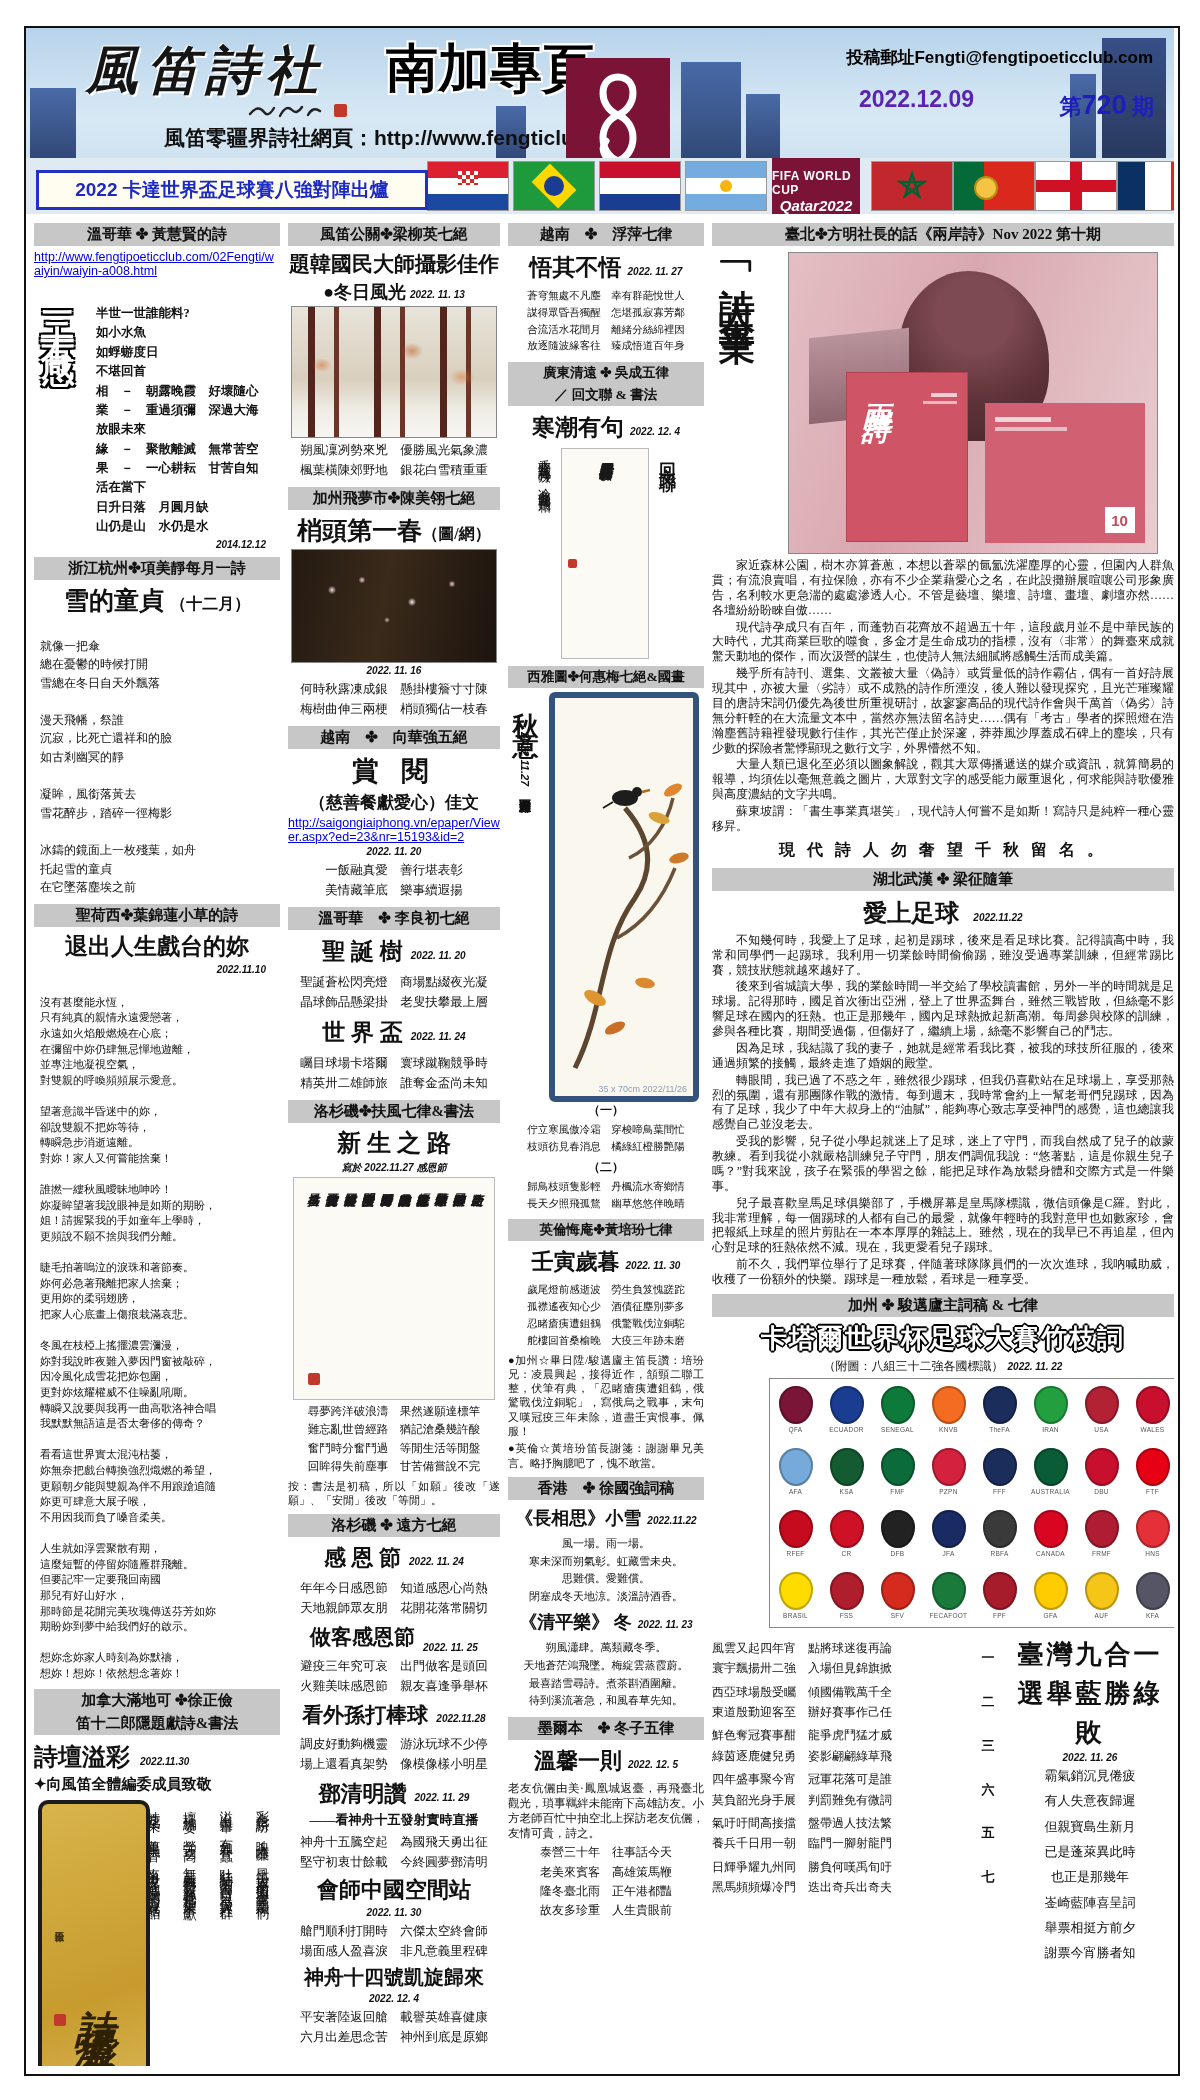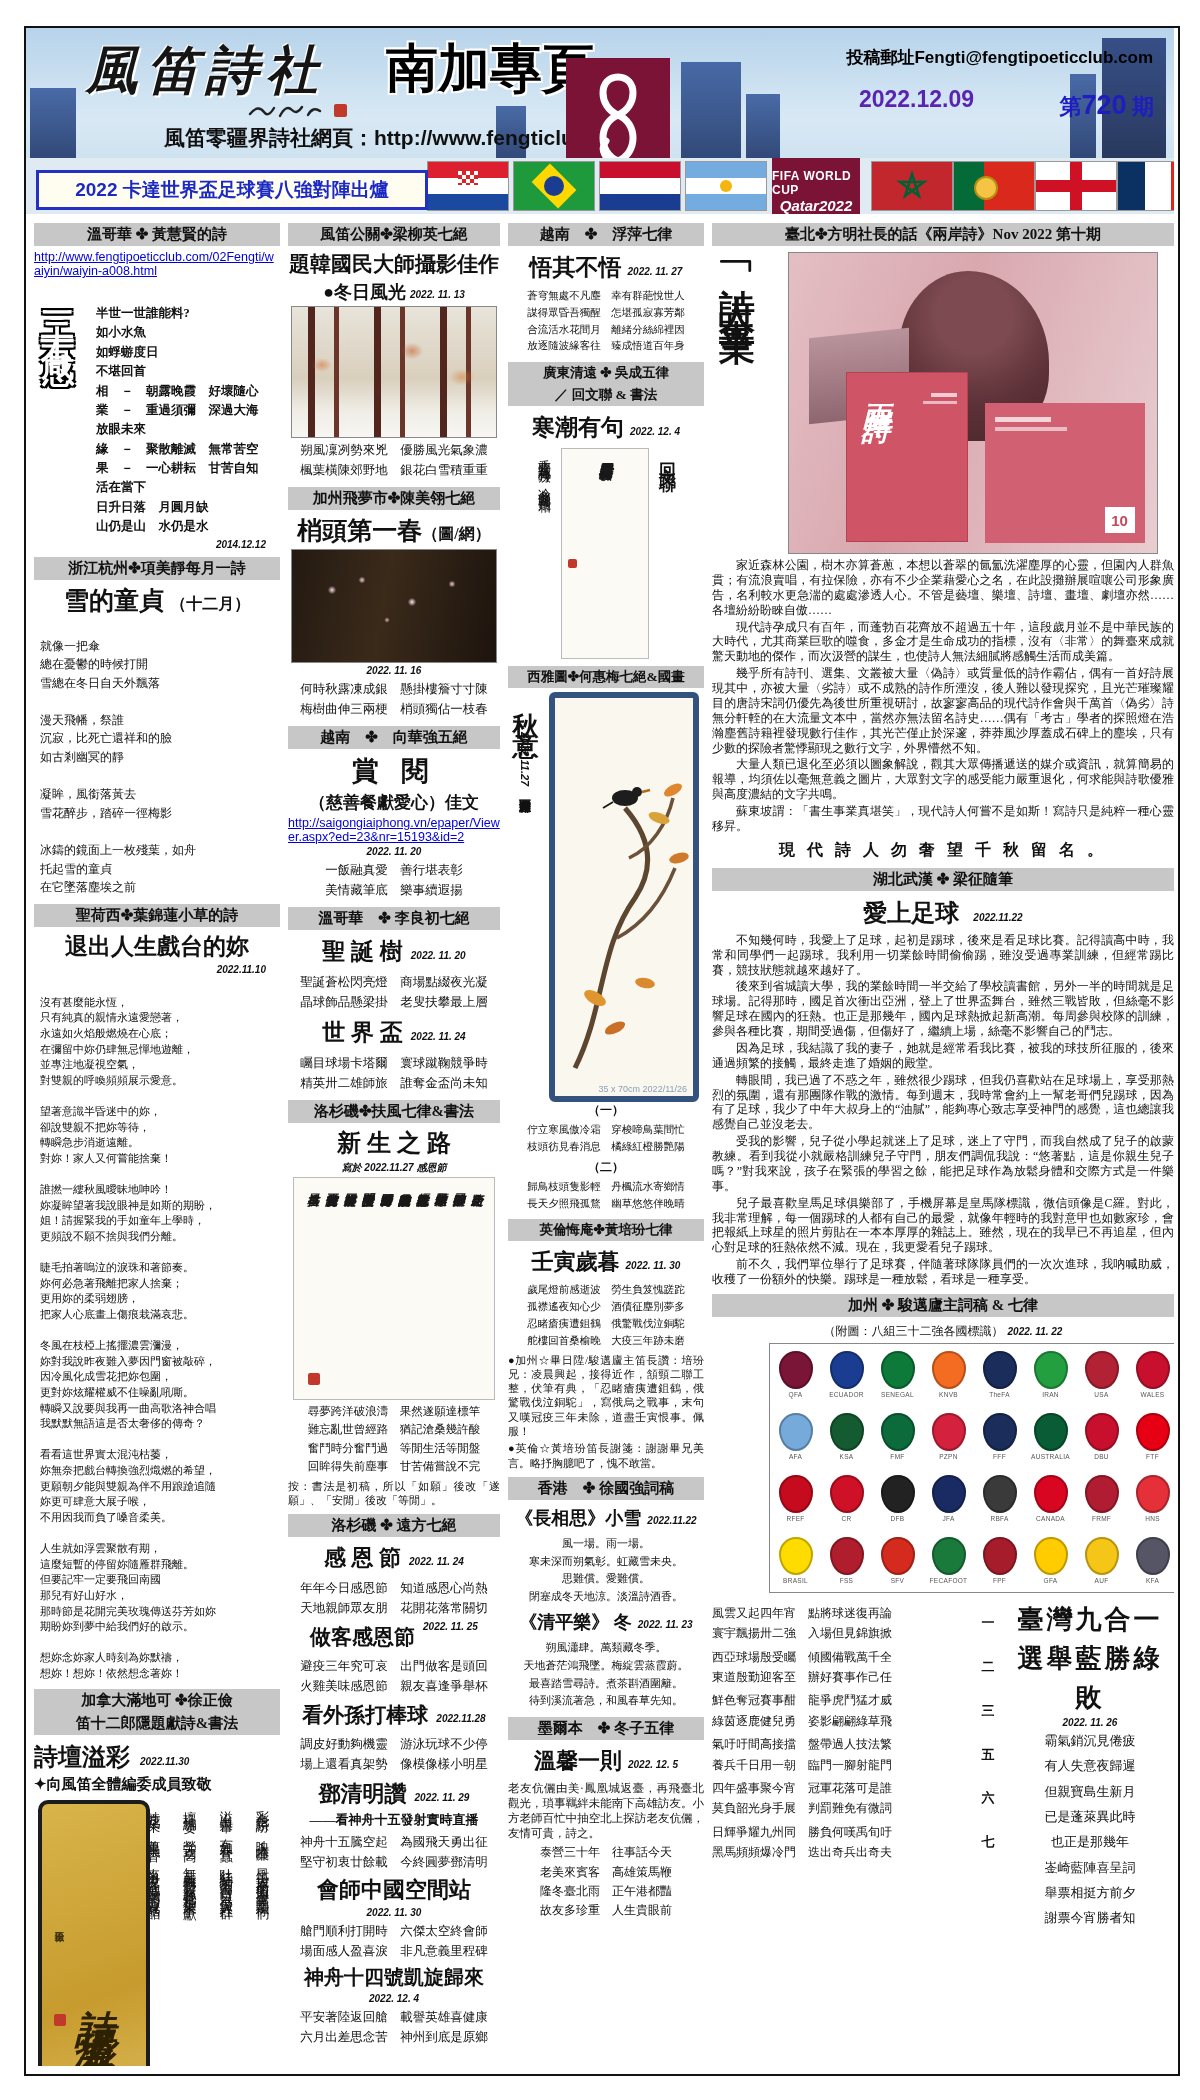--- a/index.html
+++ b/index.html
@@ -594,6 +594,7 @@
         <p>前不久，我們單位舉行了足球賽，伴隨著球隊隊員們的一次次進球，我吶喊助威，收穫了一份額外的快樂。踢球是一種放鬆，看球是一種享受。</p>
       </div>
     <div class="kicker">加州 ✤ 駿邁廬主詞稿 &amp; 七律</div>
+    <div class="bubble">卡塔爾世界杯足球大賽竹枝詞</div>
     <div style="text-align:center;">
       <span style="font-size:12px;font-weight:normal;">（附圖：八組三十二強各國標識）</span>
       <span class="date">2022. 11. 22</span>

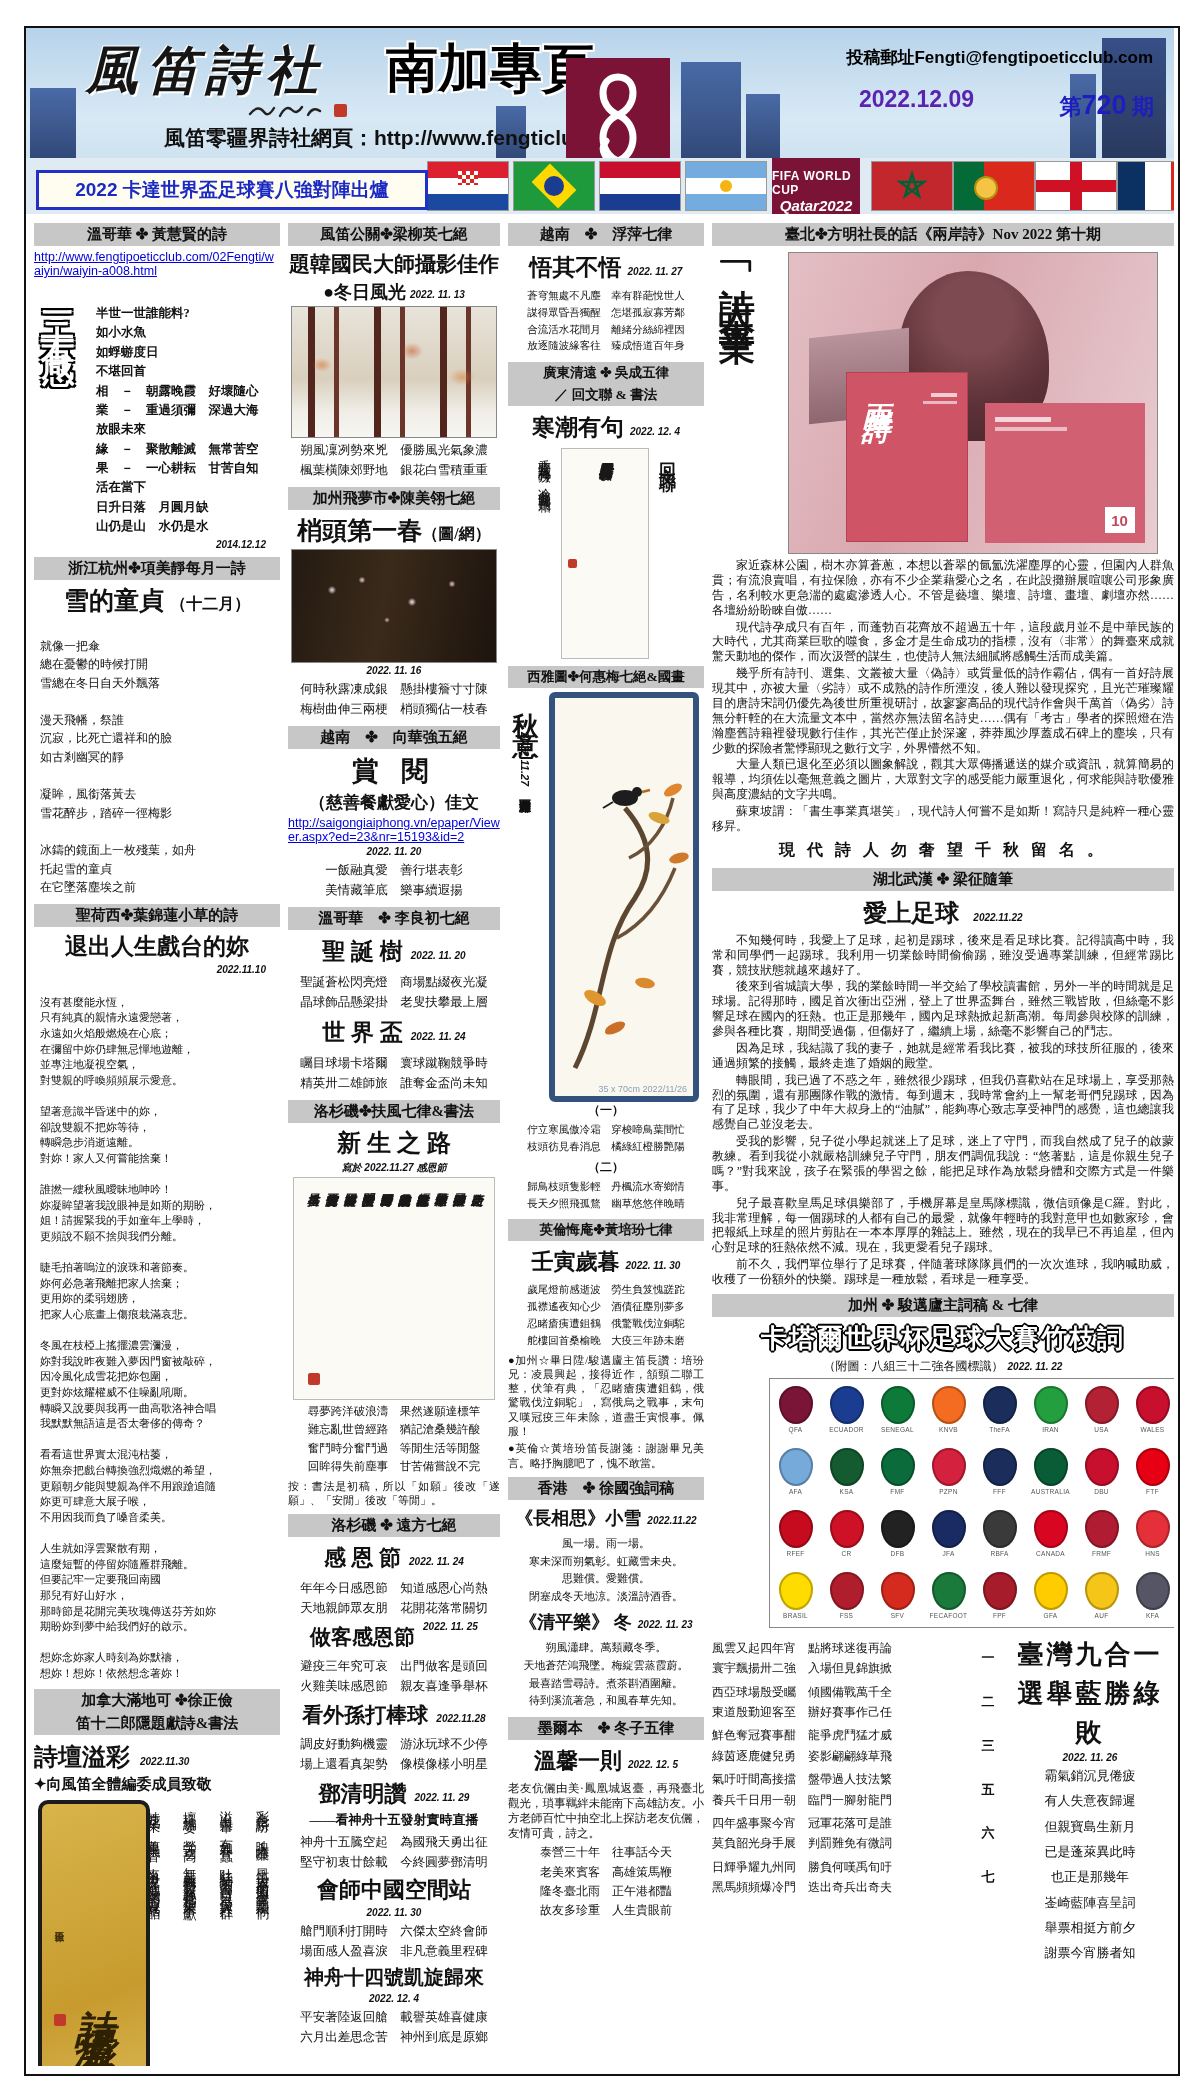--- a/index.html
+++ b/index.html
@@ -385,7 +385,7 @@
     <div>年年今日感恩節　知道感恩心尚熱</div>
         <div>天地親師眾友朋　花開花落常關切</div>
       </div>
-    <div style="display:flex;justify-content:center;align-items:flex-start;gap:8px;">
+    <div style="display:flex;justify-content:center;align-items:flex-end;gap:8px;">
       <div class="btitle" style="font-size:21px;">做客感恩節</div>
       <div class="date">2022. 11. 25</div>
     </div>

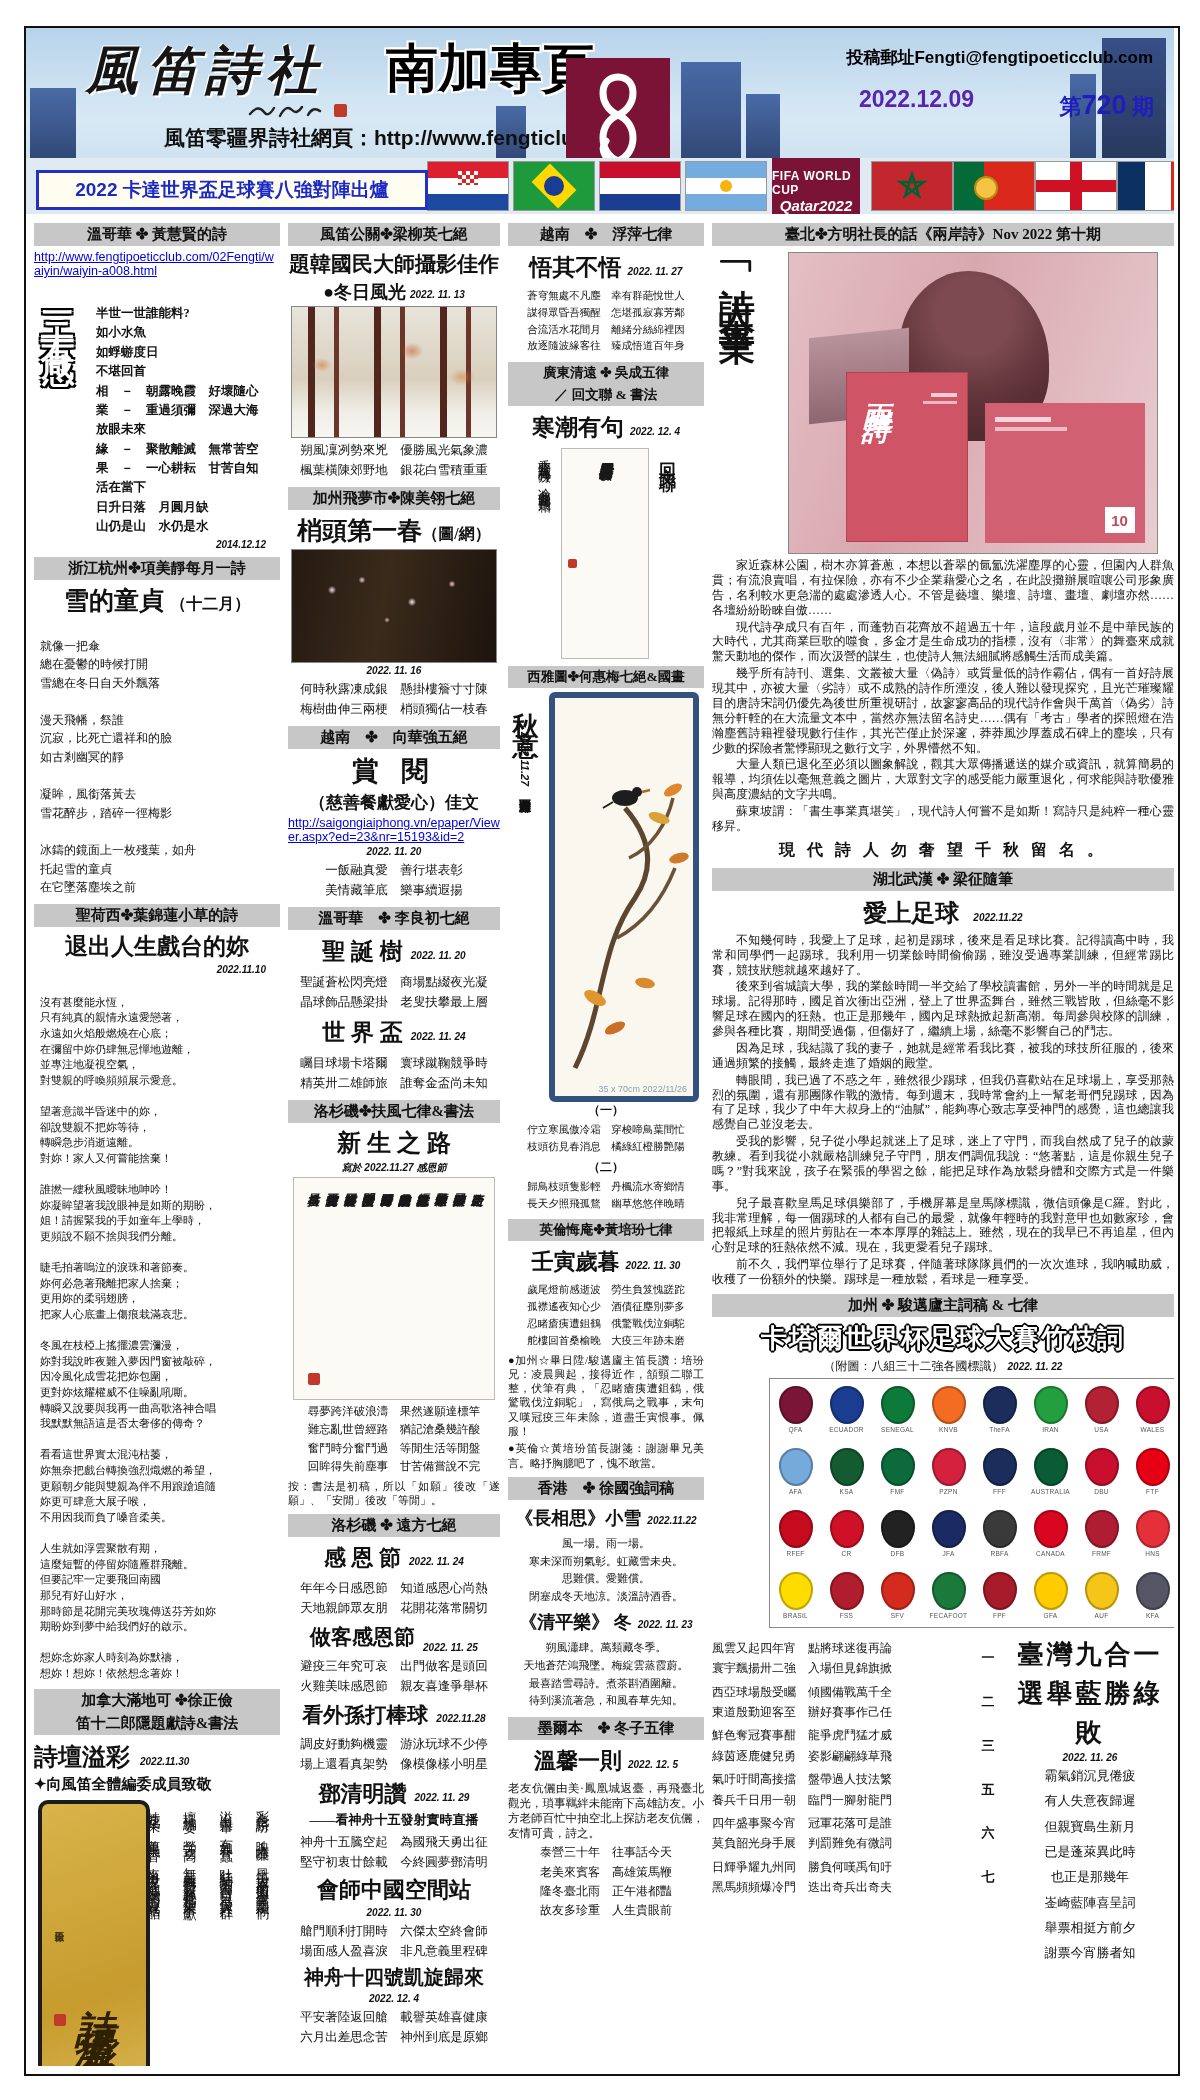--- a/index.html
+++ b/index.html
@@ -791,18 +791,18 @@
 
           <div class="zz-row">
             <div class="zz-lines">
+              <div>四年盛事聚今宵　冠軍花落可是誰</div>
+              <div>莫負韶光身手展　判罰難免有微詞</div>
+            </div>
+            <div class="zz-num">六</div>
+          </div>
+
+          <div class="zz-row">
+            <div class="zz-lines">
               <div>氣吁吁間高接擋　盤帶過人技法繁</div>
               <div>養兵千日用一朝　臨門一腳射龍門</div>
             </div>
             <div class="zz-num">五</div>
-          </div>
-
-          <div class="zz-row">
-            <div class="zz-lines">
-              <div>四年盛事聚今宵　冠軍花落可是誰</div>
-              <div>莫負韶光身手展　判罰難免有微詞</div>
-            </div>
-            <div class="zz-num">六</div>
           </div>
 
           <div class="zz-row">

